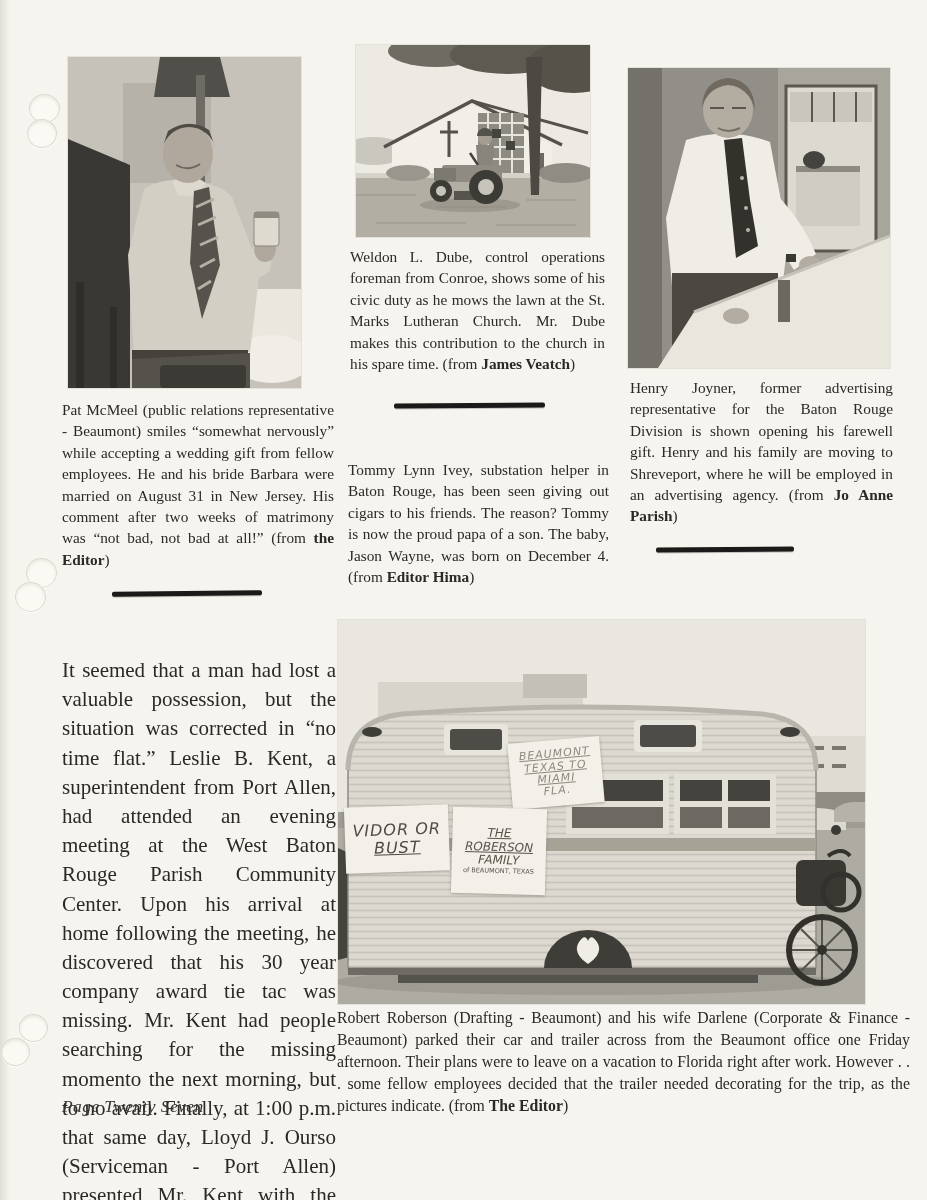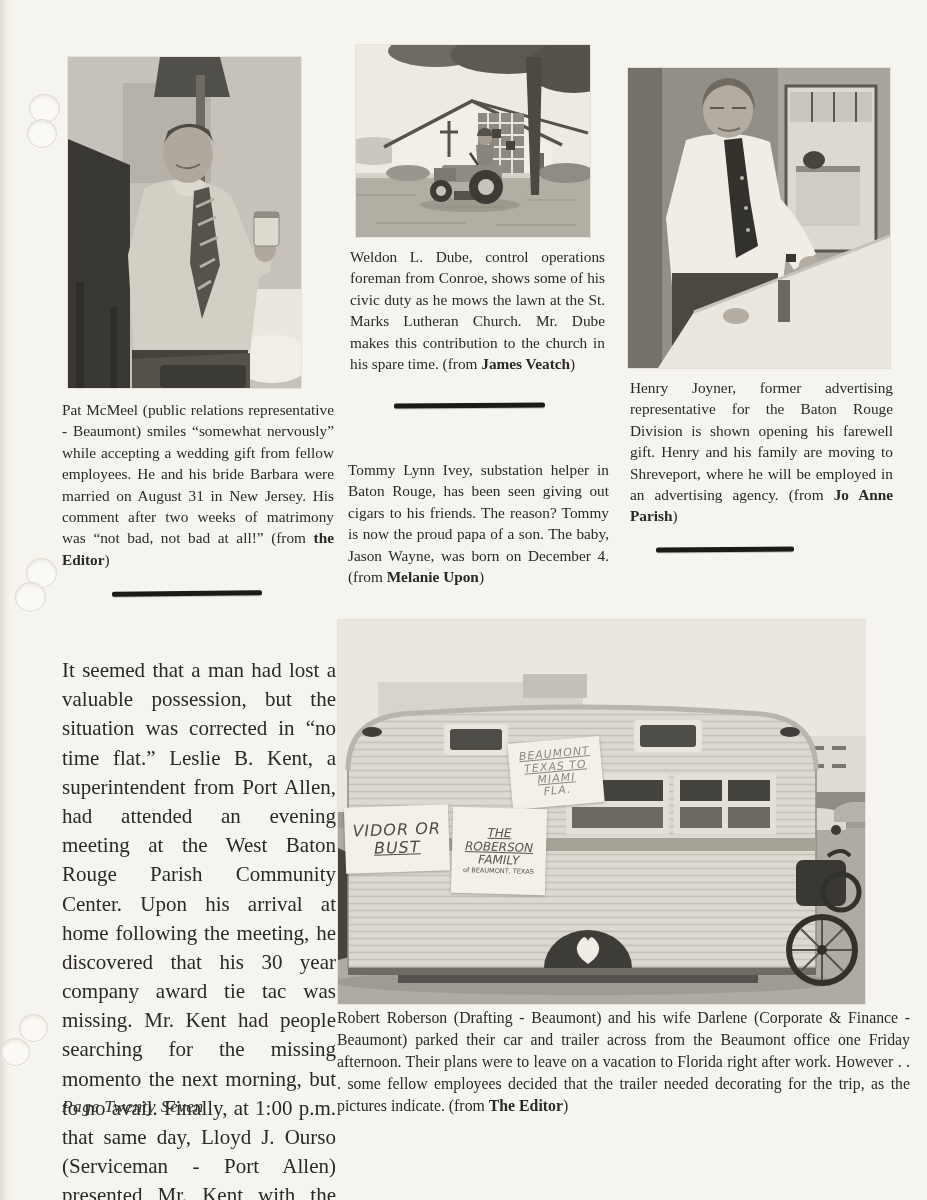--- a/index.html
+++ b/index.html
@@ -187,7 +187,7 @@
 
   <p class="caption" style="left:630px;top:377px;width:263px;"><span>Henry Joyner, former advertising representative for the Baton Rouge Division is shown opening his farewell gift. Henry and his family are moving to Shreveport, where he will be employed in an advertising agency. (from </span><strong>Jo Anne Parish</strong><span>)</span></p>
 
-  <p class="caption" style="left:348px;top:459px;width:261px;"><span>Tommy Lynn Ivey, substation helper in Baton Rouge, has been seen giving out cigars to his friends. The reason? Tommy is now the proud papa of a son. The baby, Jason Wayne, was born on December 4. (from </span><strong>Melanie Upon</strong><span>)</span></p>
+  <p class="caption" style="left:348px;top:459px;width:261px;"><span>Tommy Lynn Ivey, substation helper in Baton Rouge, has been seen giving out cigars to his friends. The reason? Tommy is now the proud papa of a son. The baby, Jason Wayne, was born on December 4. (from </span><strong>Editor Hima</strong><span>)</span></p>
 
   <p class="caption article" style="left:62px;top:656px;width:274px;"><span>It seemed that a man had lost a valuable possession, but the situation was corrected in “no time flat.” Leslie B. Kent, a superintendent from Port Allen, had attended an evening meeting at the West Baton Rouge Parish Community Center. Upon his arrival at home following the meeting, he discovered that his 30 year company award tie tac was missing. Mr. Kent had people searching for the missing momento the next morning, but to no avail. Finally, at 1:00 p.m. that same day, Lloyd J. Ourso (Serviceman - Port Allen) presented Mr. Kent with the object of the search. It seems that Mr. Ourso’s son, Gary, had been riding his bicycle at the Community Center the same night the tie tac was lost. The bike came down with a flat tire the next morning, and while fixing the flat, the tie tac was found embedded in the tire. (from </span><strong>Del Vavasseur</strong><span>)</span></p>
 

